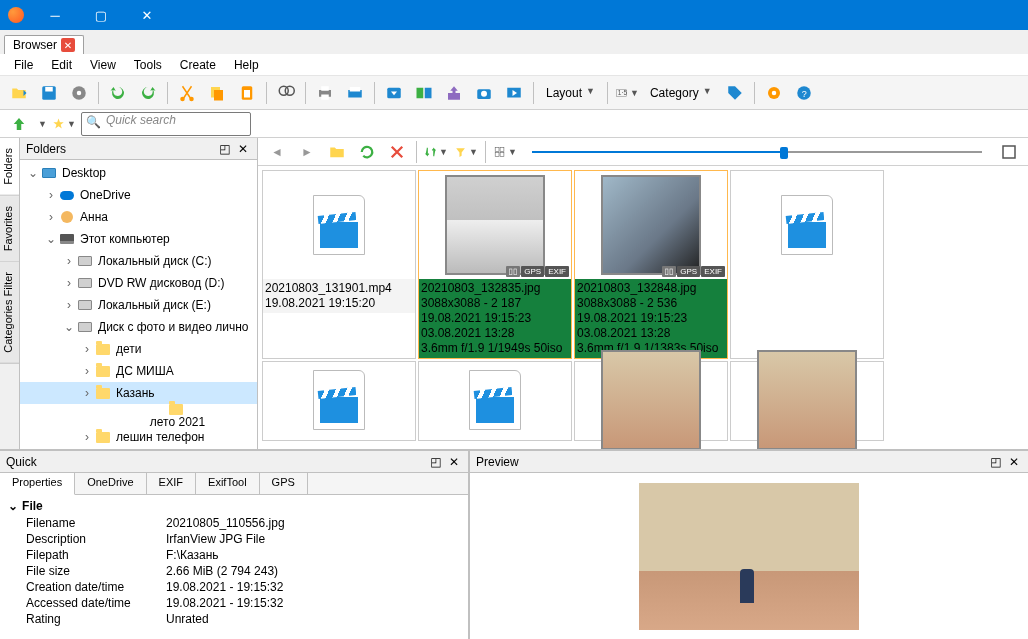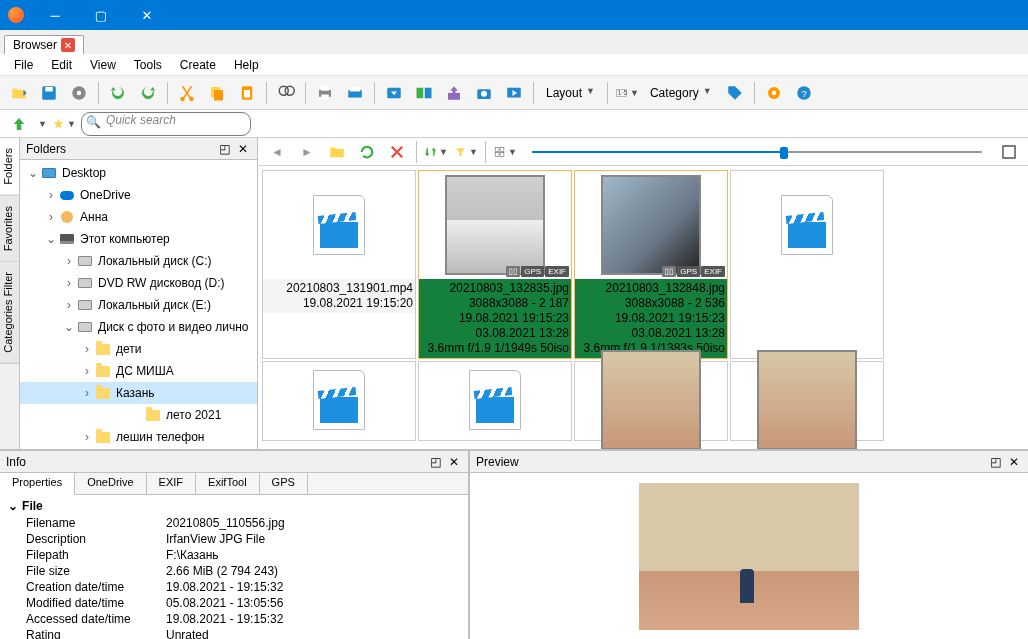--- a/index.html
+++ b/index.html
@@ -21,7 +21,7 @@
 .dropdown-arr{font-size:9px;color:#555;margin-left:2px}
 .addrbar{height:28px;display:flex;align-items:center;padding:2px 6px;gap:4px;border-bottom:1px solid #d0d0d0}
 .addr-input{flex:1;height:22px;border:1px solid #7a7a7a;padding:0 6px;background:#fff}
-.quick-search{width:170px;height:24px;border:1px solid #7a7a7a;padding:0 6px 0 24px;color:#888;font-style:italic;border-radius:9px;position:relative}
+.quick-search{width:170px;height:24px;border:1px solid #7a7a7a;padding:0 6px 0 24px;color:#888;font-style:italic;border-radius:2px;position:relative}
 .quick-search::before{content:"🔍";position:absolute;left:4px;top:2px;font-style:normal}
 .mid{flex:1;display:flex;min-height:0;overflow:hidden}
 .vtab-strip{width:20px;background:#f0f0f0;border-right:1px solid #c0c0c0;display:flex;flex-direction:column}

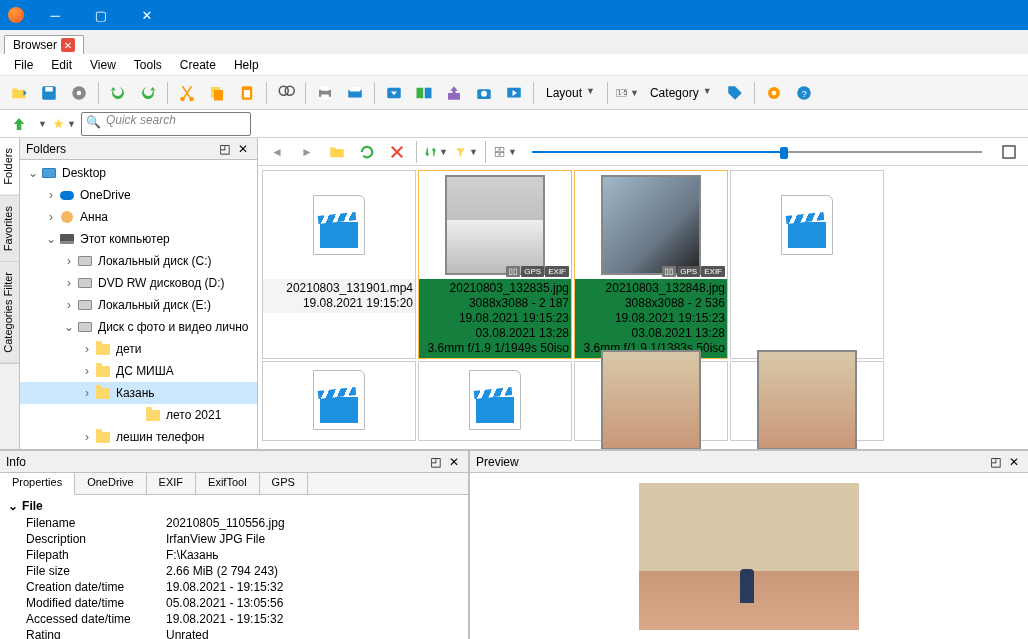--- a/index.html
+++ b/index.html
@@ -57,7 +57,7 @@
 .thumb-badges{position:absolute;bottom:2px;right:2px;display:flex;gap:1px}
 .badge{background:#555;color:#fff;font-size:8px;padding:0 3px;height:11px;display:flex;align-items:center;border-radius:1px}
 .badge.dim{background:#777}
-.thumb-meta{background:#f4f4f4;font-size:11px;text-align:right;line-height:15px;padding:2px}
+.thumb-meta{background:#f4f4f4;font-size:11px;text-align:left;line-height:15px;padding:2px}
 .thumb.sel .thumb-meta{background:#15803d}
 .thumb-meta div{white-space:nowrap;overflow:hidden;text-overflow:ellipsis}
 .video-ic{width:52px;height:60px;background:#fff;border:1px solid #bbb;border-radius:0 6px 0 0;display:flex;flex-direction:column;justify-content:flex-end;padding:6px}

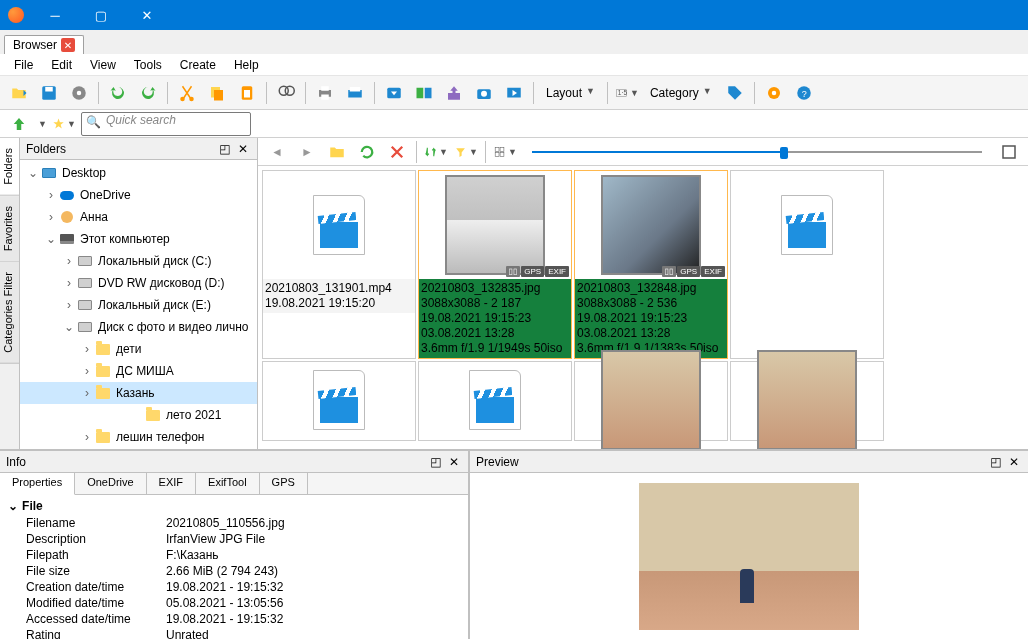--- a/index.html
+++ b/index.html
@@ -354,7 +354,7 @@
           </span>
           <span>Казань</span>
         </div>
-        <div class="tree-row" style="padding-left: 110px;">
+        <div class="tree-row" style="padding-left: 78px; flex-direction: column;">
           <span class="exp"></span>
           <span class="ticon">
             <span class="ic-folder"></span>

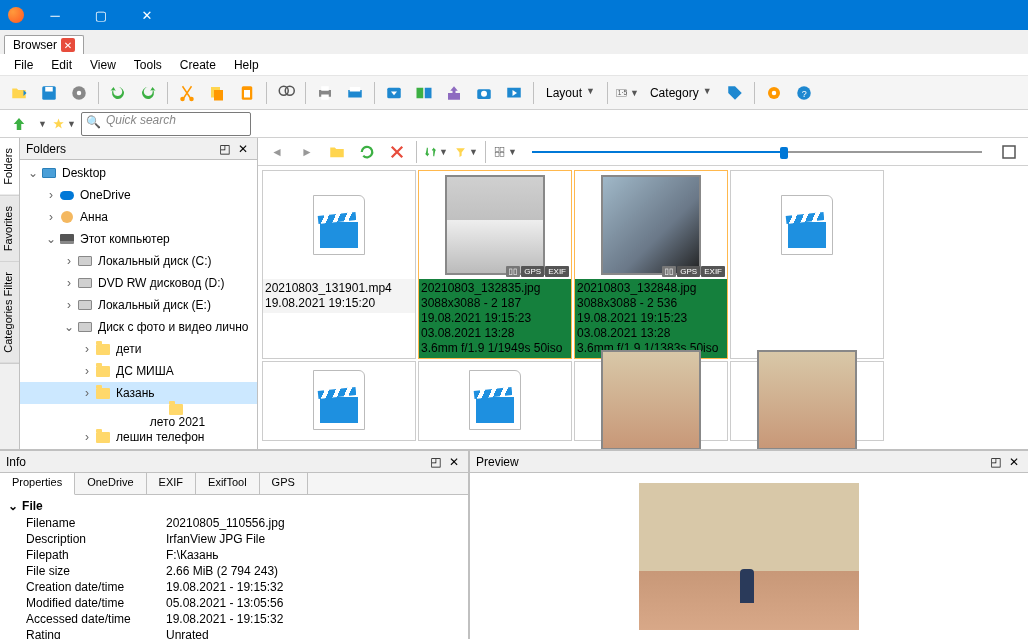--- a/index.html
+++ b/index.html
@@ -517,7 +517,7 @@
 <div class="bottom">
   <div class="info-pane">
     <div class="pane-header">
-      <span>Info</span>
+      <span>Quick</span>
         <span class="sp"></span>
       <span class="pbtn">◰</span>
       <span class="pbtn">✕</span>

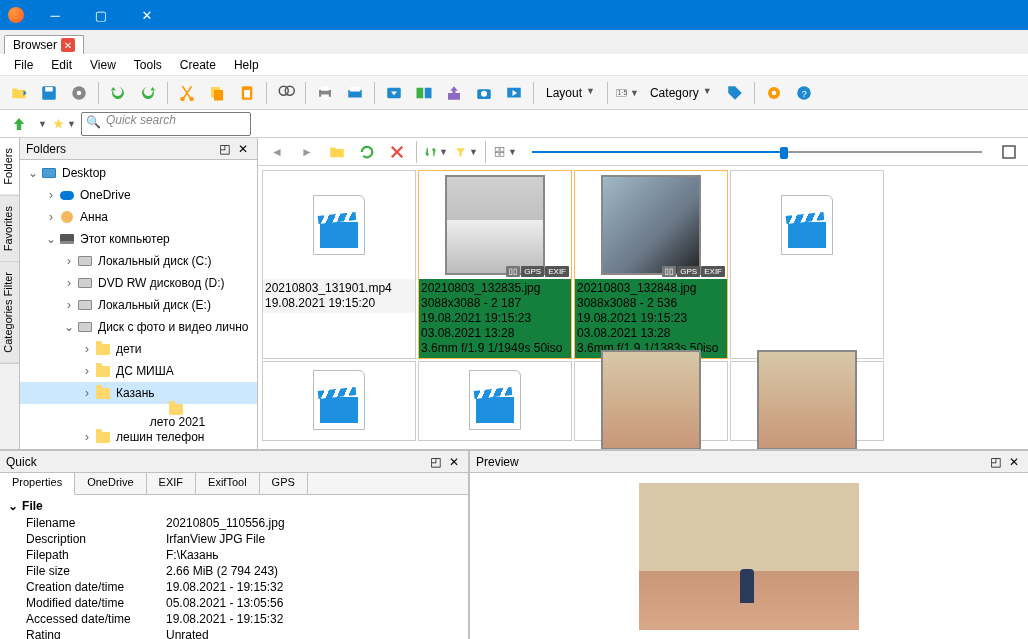--- a/index.html
+++ b/index.html
@@ -556,10 +556,6 @@
             <div>19.08.2021 - 19:15:32</div>
           </div>
           <div class="prop-row">
-            <div class="prop-k">Modified date/time</div>
-            <div>05.08.2021 - 13:05:56</div>
-          </div>
-          <div class="prop-row">
             <div class="prop-k">Accessed date/time</div>
             <div>19.08.2021 - 19:15:32</div>
           </div>

